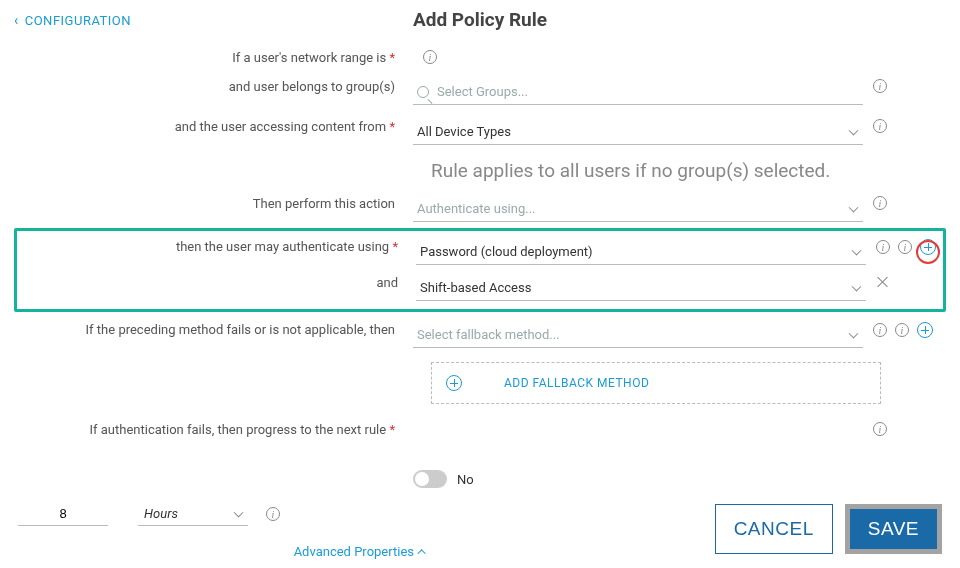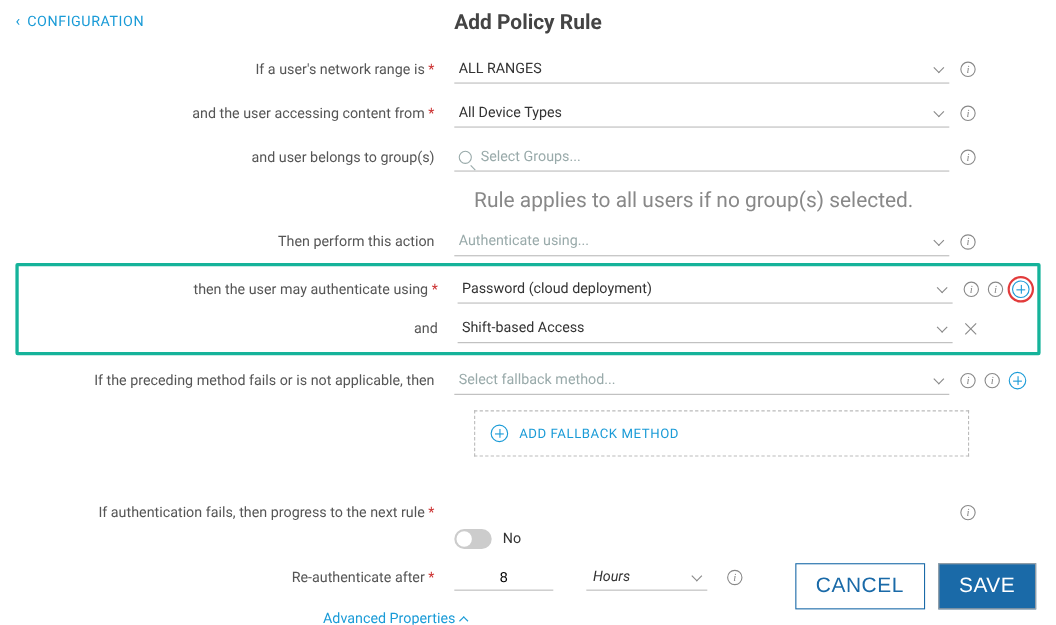--- a/index.html
+++ b/index.html
@@ -45,7 +45,7 @@
 
   .row {
     display: flex;
-    align-items: center;
+    align-items: flex-start;
     margin-bottom: 14px;
   }
   .row .lbl {

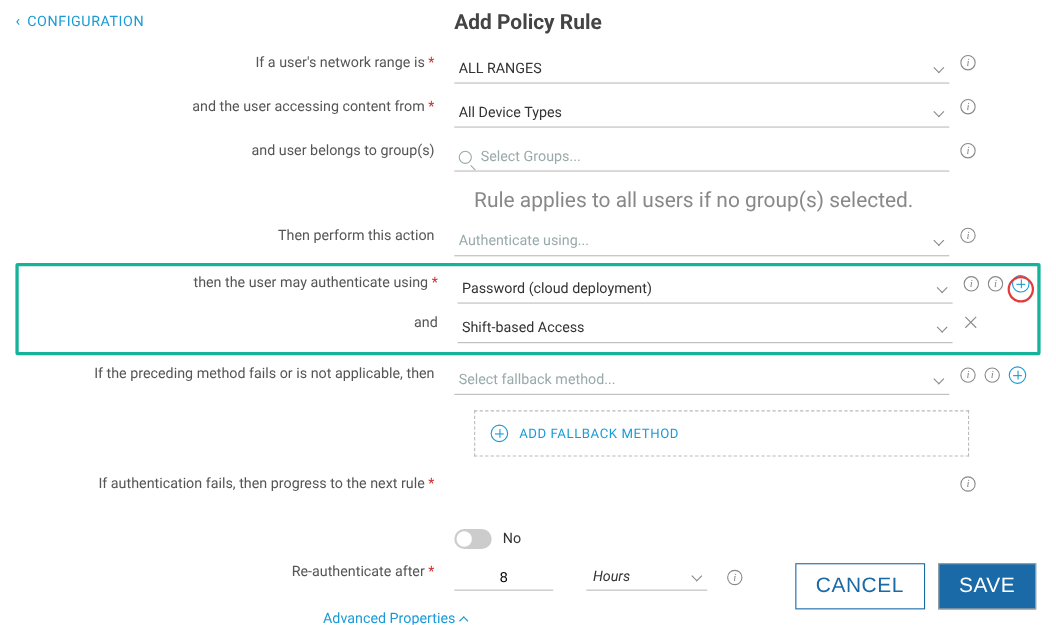--- a/index.html
+++ b/index.html
@@ -238,9 +238,6 @@
 
   <div class="row">
     <div class="lbl req">If a user's network range is</div>
-    <div class="field select-wrap">
-      <div class="select-line">ALL RANGES</div>
-    </div>
     <div class="actions">
       <span class="info-icon"></span>
     </div>

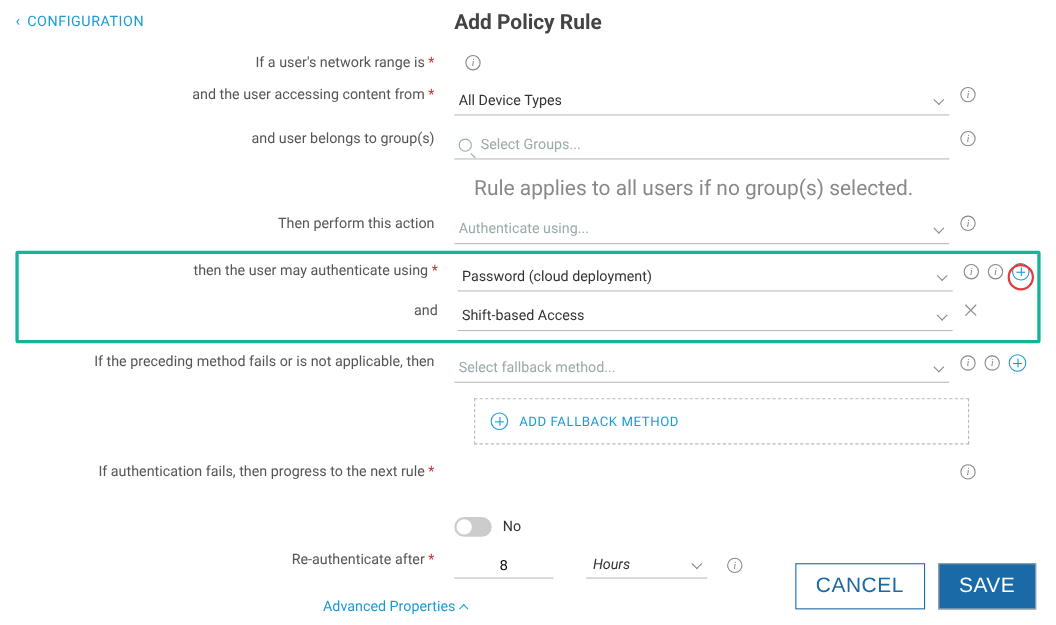--- a/index.html
+++ b/index.html
@@ -244,22 +244,22 @@
   </div>
 
   <div class="row">
-    <div class="lbl req">and the user accessing content from</div>
-    <div class="field select-wrap">
-      <div class="select-line">All Device Types</div>
-    </div>
-    <div class="actions">
-      <span class="info-icon"></span>
-    </div>
-  </div>
-
-  <div class="row">
     <div class="lbl">and user belongs to group(s)</div>
     <div class="field">
       <div class="mselect-line">
         <span class="mag"></span>
         <span>Select Groups...</span>
       </div>
+    </div>
+    <div class="actions">
+      <span class="info-icon"></span>
+    </div>
+  </div>
+
+  <div class="row">
+    <div class="lbl req">and the user accessing content from</div>
+    <div class="field select-wrap">
+      <div class="select-line">All Device Types</div>
     </div>
     <div class="actions">
       <span class="info-icon"></span>

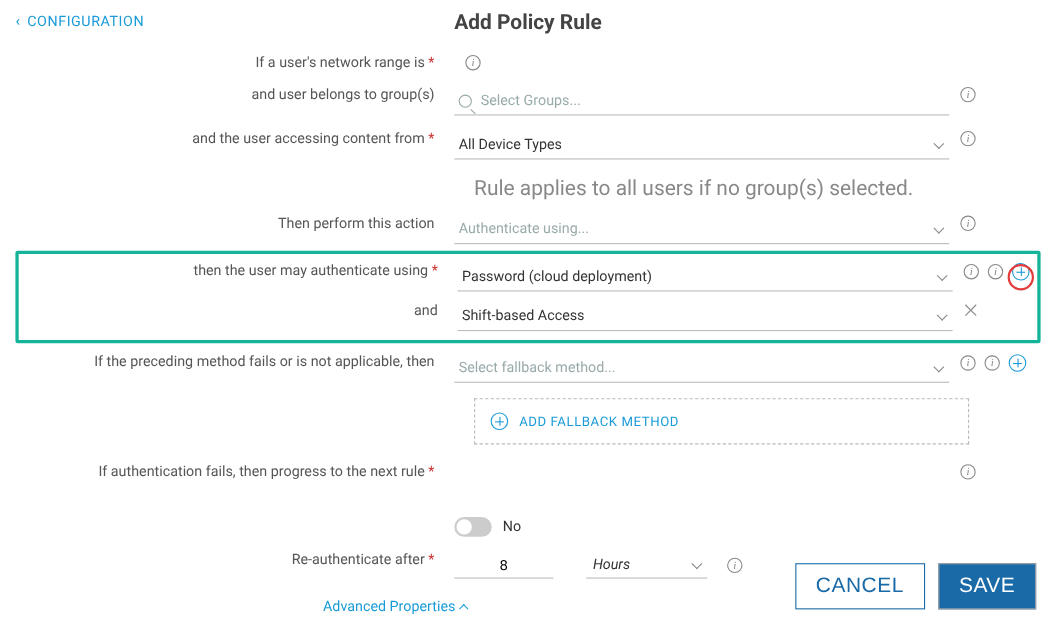--- a/index.html
+++ b/index.html
@@ -166,6 +166,7 @@
     align-items: center;
     cursor: pointer;
     margin-bottom: 18px;
+    gap: 32px;
   }
   .add-fallback .plus-icon { margin-right: 10px; }
 

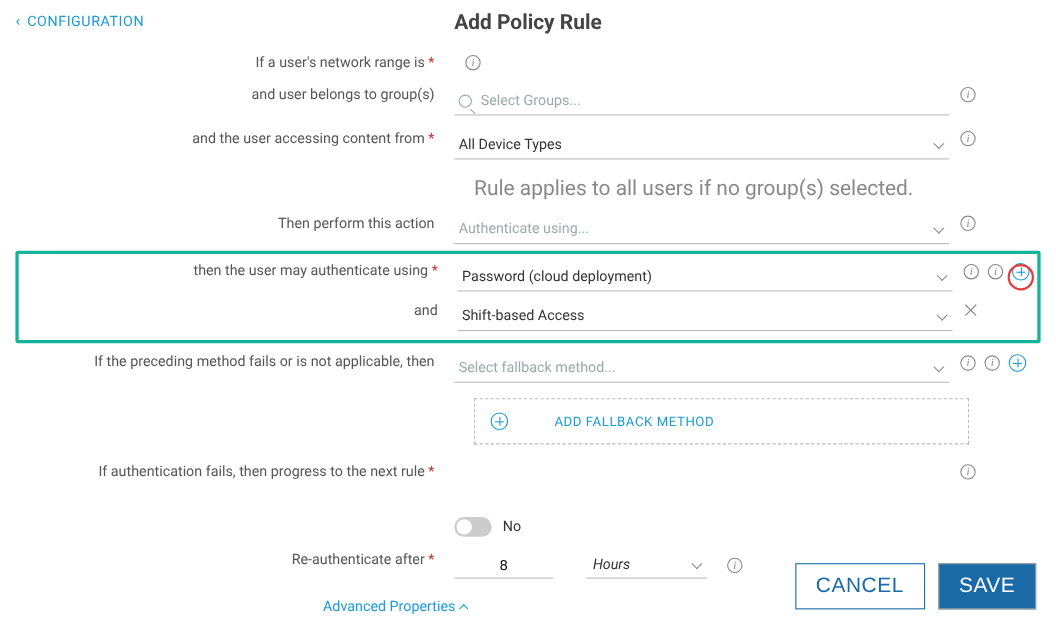--- a/index.html
+++ b/index.html
@@ -334,7 +334,6 @@
   </div>
 
   <div class="row">
-    <div class="lbl req">Re-authenticate after</div>
     <div class="field" style="display:flex;align-items:center;">
       <input class="num-input" value="8" style="">
       <span class="unit-select-wrap">

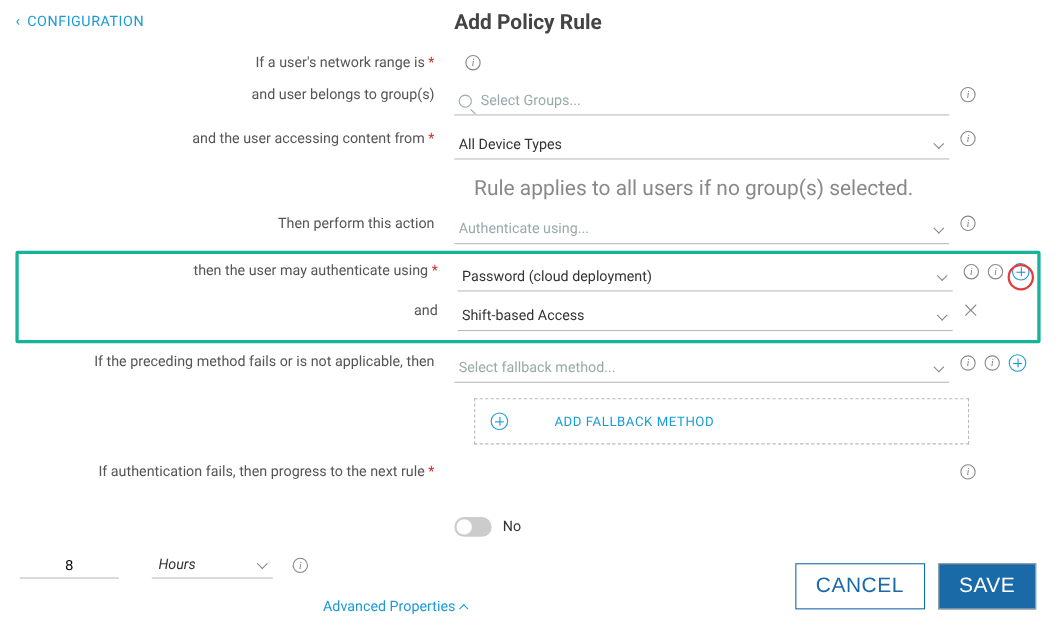--- a/index.html
+++ b/index.html
@@ -221,7 +221,7 @@
     background: #fff; color: #1a6aa8; border: 1px solid #1a6aa8;
   }
   .btn-primary {
-    background: #1a6aa8; color: #fff; border: 1px solid #a3a3a3;
+    background: #1a6aa8; color: #fff; border: 5px solid #a3a3a3;
   }
 </style>
 </head>

